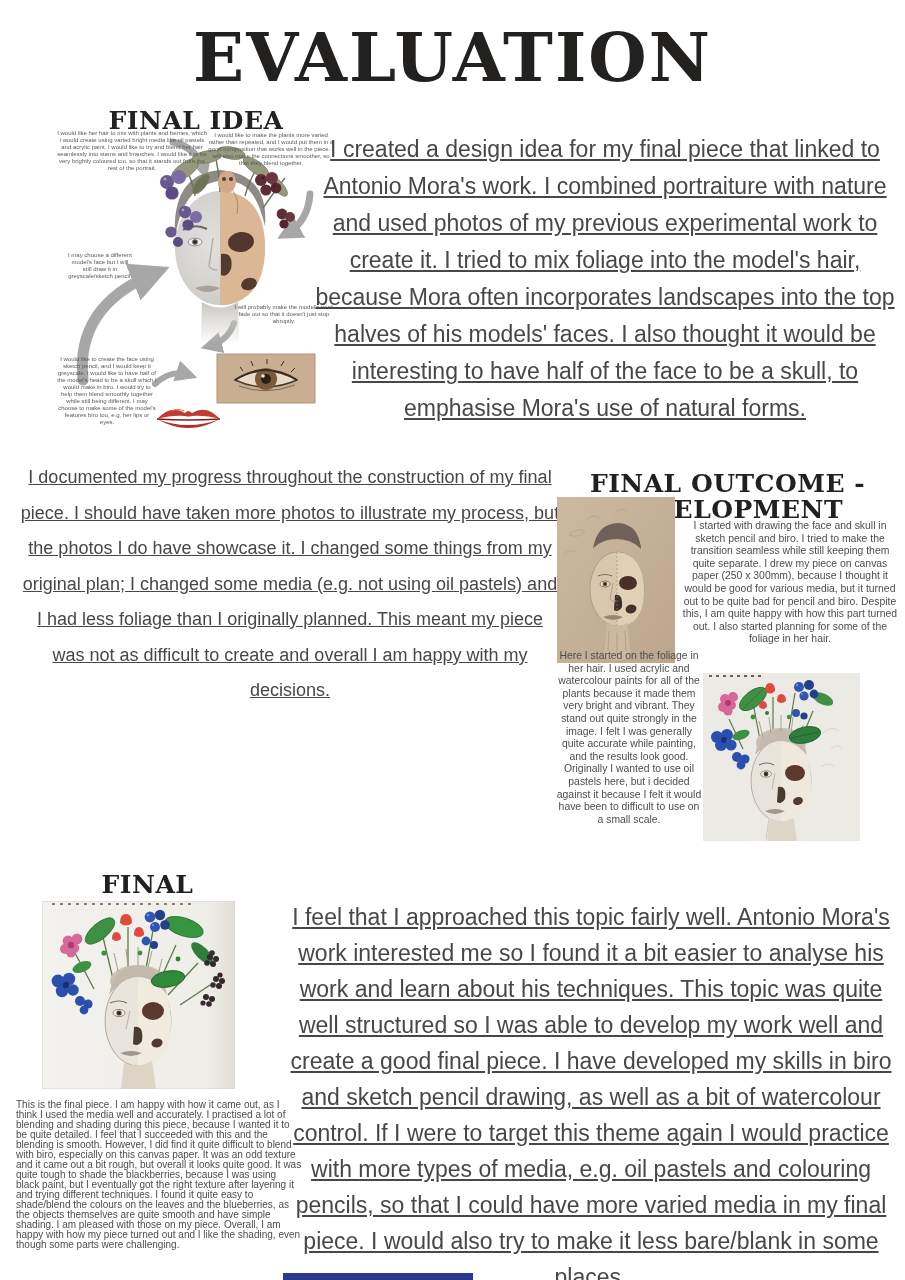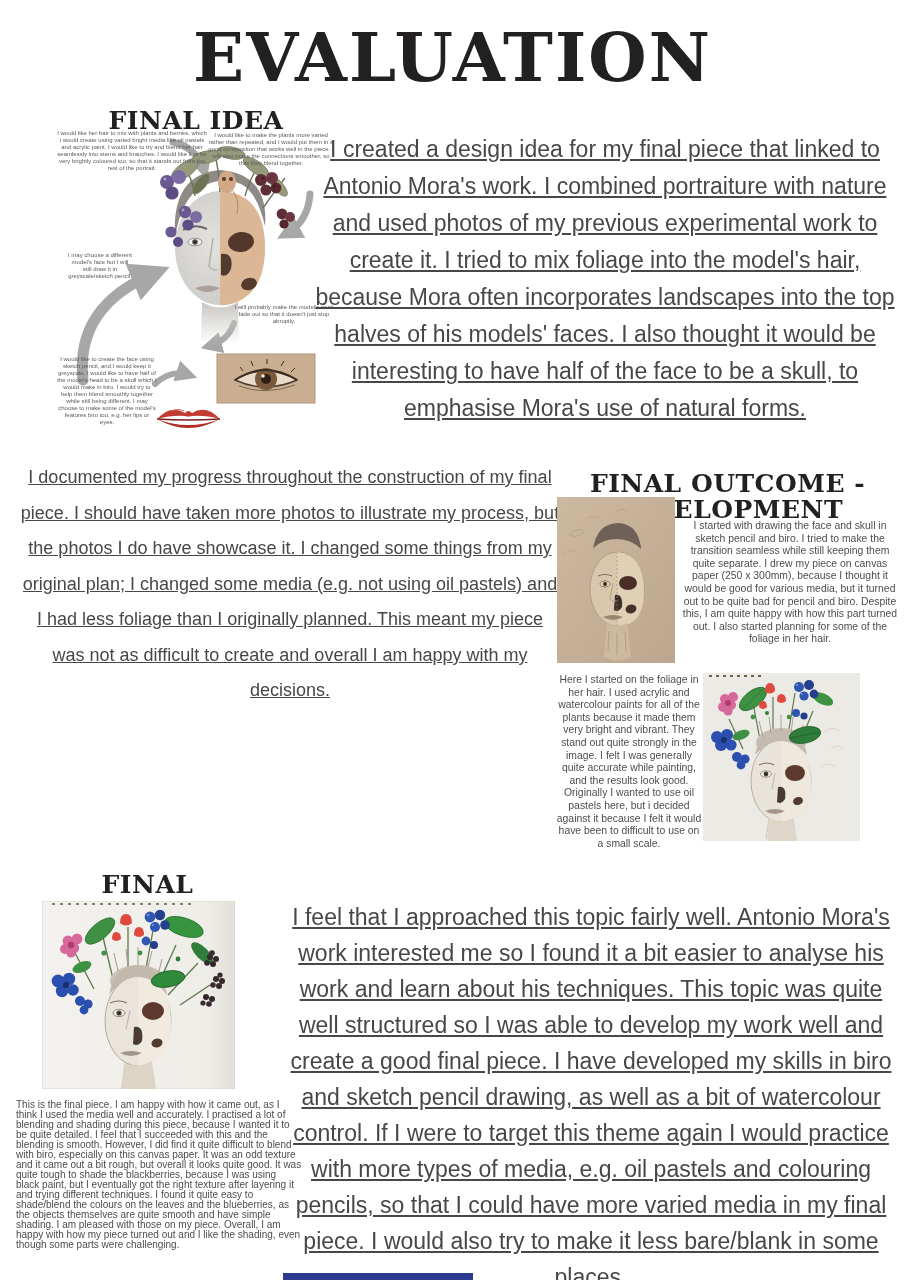--- a/index.html
+++ b/index.html
@@ -18,7 +18,7 @@
   #reflection-par{left:283px;top:899px;width:616px;font-size:23px;line-height:36px;}
   .dev-text{color:#4d4d4d;text-align:center;font-size:10.4px;line-height:12.6px;}
   #dev-step1-text{left:682px;top:500px;width:216px;margin-top:20px;}
-  #dev-step2-text{left:556px;top:674px;width:146px;}
+  #dev-step2-text{left:556px;top:650px;width:146px;}
   #final-caption{left:16px;top:1100px;width:286px;color:#4d4d4d;text-align:left;
                  font-size:10px;line-height:10px;}
   .collage-note{position:absolute;color:#5a5a5a;text-align:center;font-size:6px;line-height:7px;}

